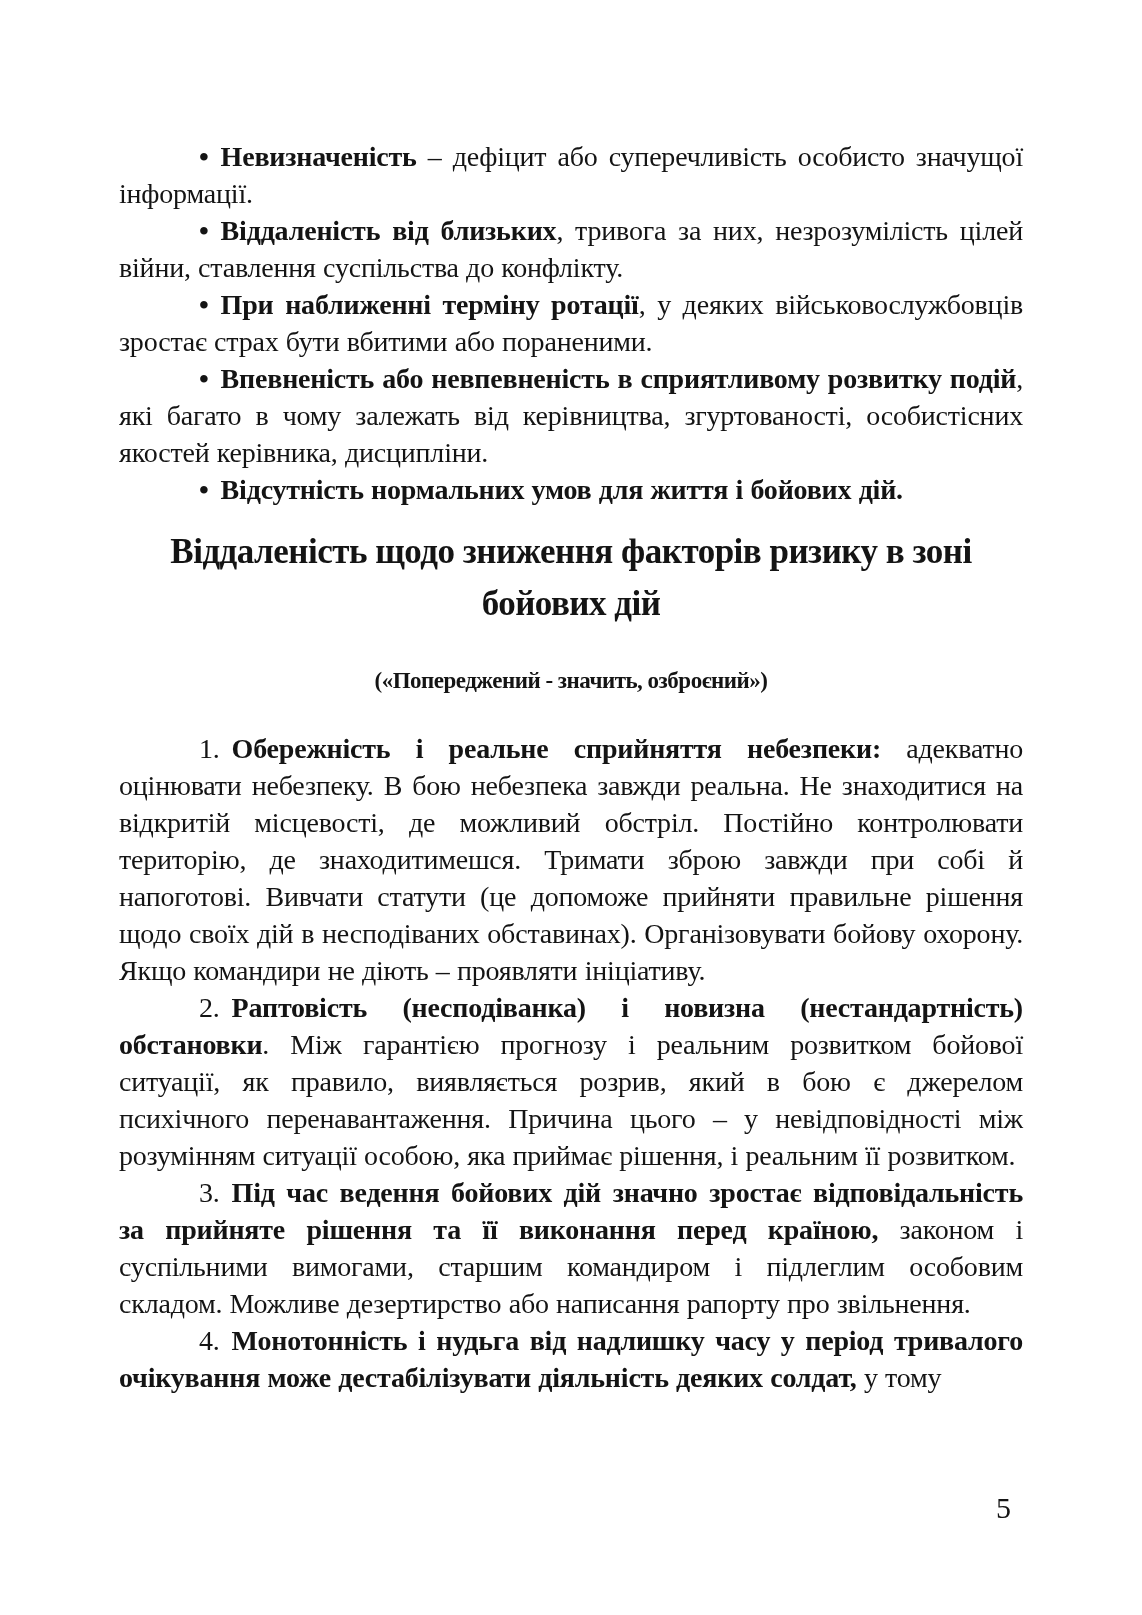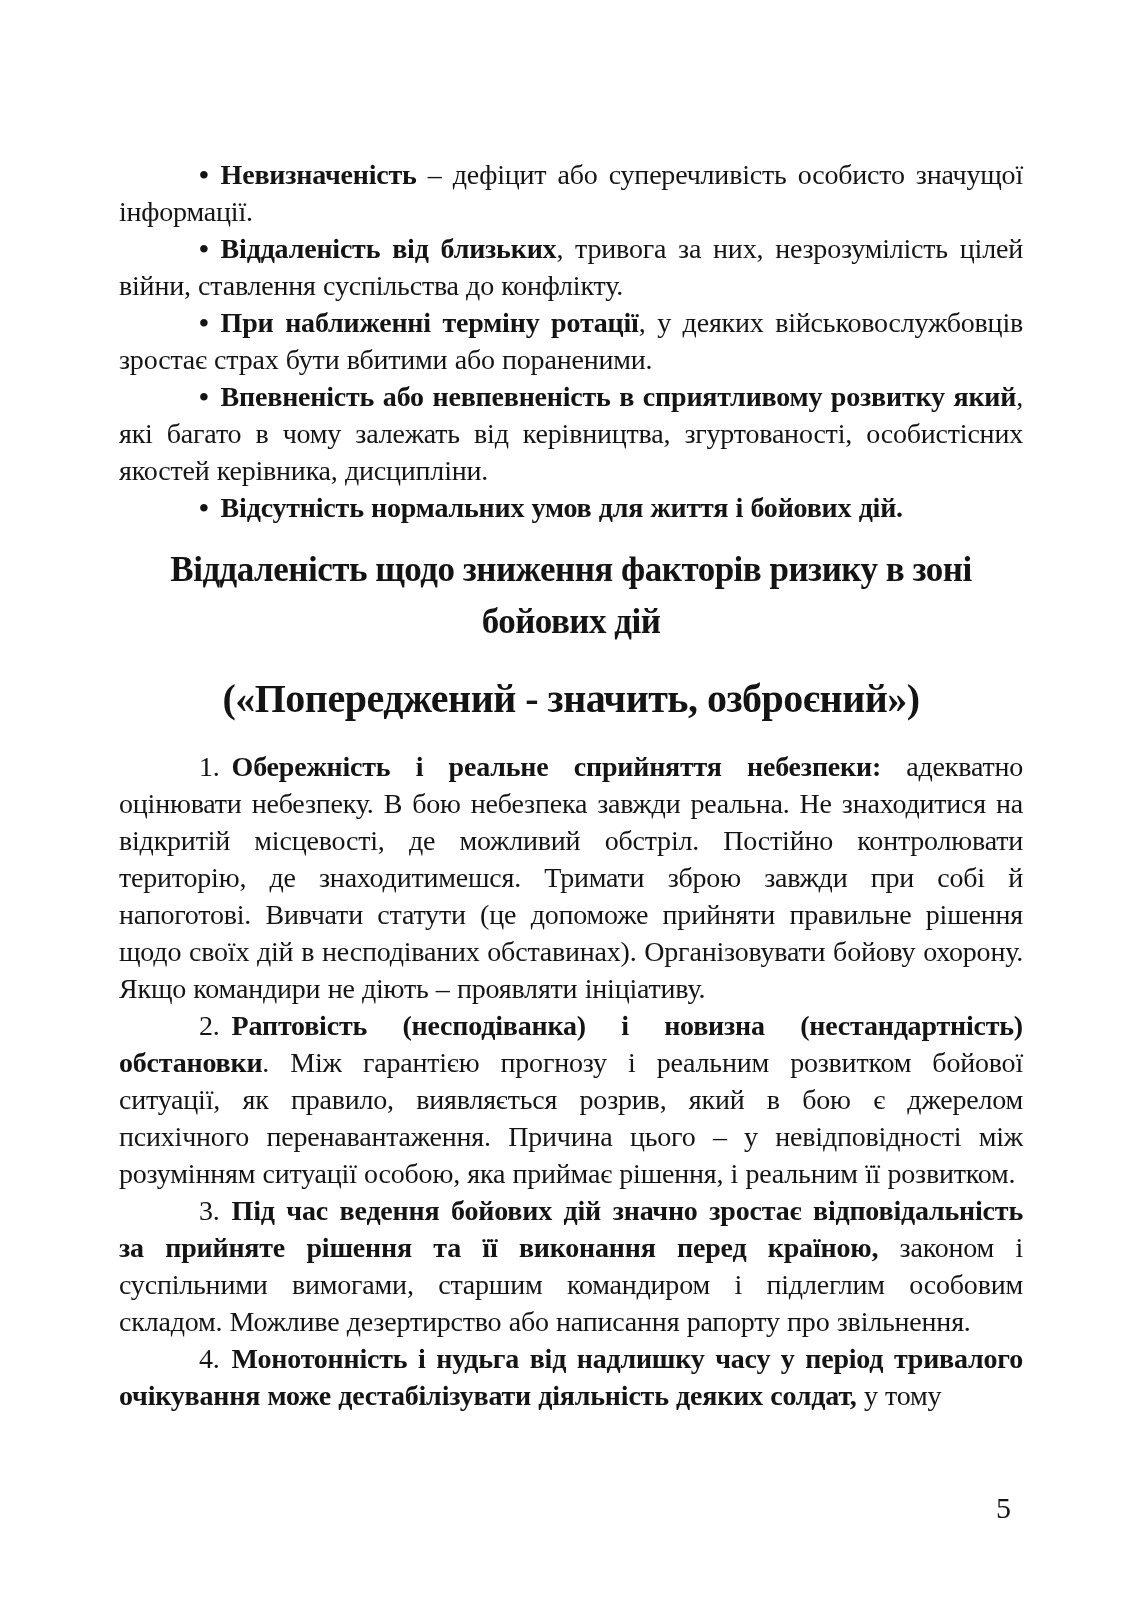--- a/index.html
+++ b/index.html
@@ -19,7 +19,7 @@
   .content {
     position: absolute;
     left: 119px;
-    top: 156px;
+    top: 138px;
     width: 904px;
   }
   .body-text, .bullet-item, .num-paragraph {

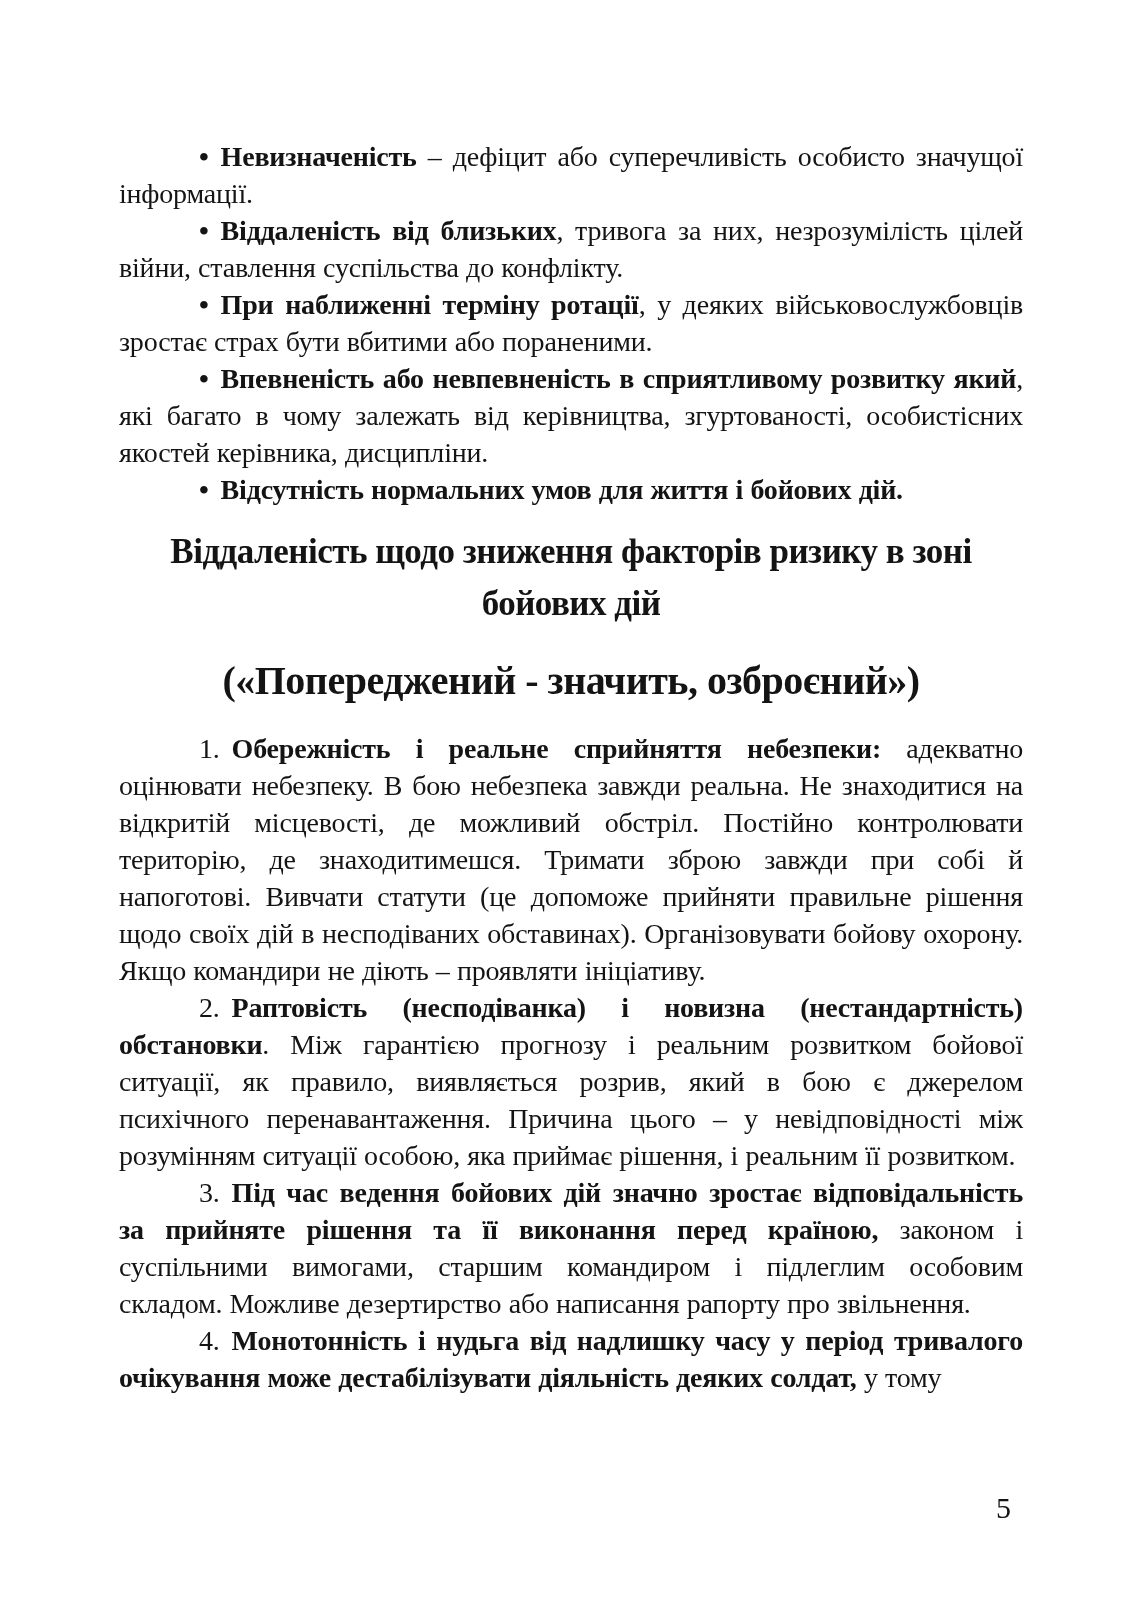--- a/index.html
+++ b/index.html
@@ -80,7 +80,7 @@
         <p class="bullet-item"><span class="bullet-marker">•</span><span class="bold">Невизначеність</span><span> – дефіцит або суперечливість особисто значущої інформації.</span></p>
         <p class="bullet-item"><span class="bullet-marker">•</span><span class="bold">Віддаленість від близьких</span><span>, тривога за них, незрозумілість цілей війни, ставлення суспільства до конфлікту.</span></p>
         <p class="bullet-item"><span class="bullet-marker">•</span><span class="bold">При наближенні терміну ротації</span><span>, у деяких військовослужбовців зростає страх бути вбитими або пораненими.</span></p>
-        <p class="bullet-item"><span class="bullet-marker">•</span><span class="bold">Впевненість або невпевненість в сприятливому розвитку який</span><span>, які багато в чому залежать від керівництва, згуртованості, особистісних якостей керівника, дисципліни.</span></p>
+        <p class="bullet-item"><span class="bullet-marker">•</span><span class="bold">Впевненість або невпевненість в сприятливому розвитку подій</span><span>, які багато в чому залежать від керівництва, згуртованості, особистісних якостей керівника, дисципліни.</span></p>
         <p class="bullet-item"><span class="bullet-marker">•</span><span class="bold">Відсутність нормальних умов для життя і бойових дій.</span></p>
       </div>
 

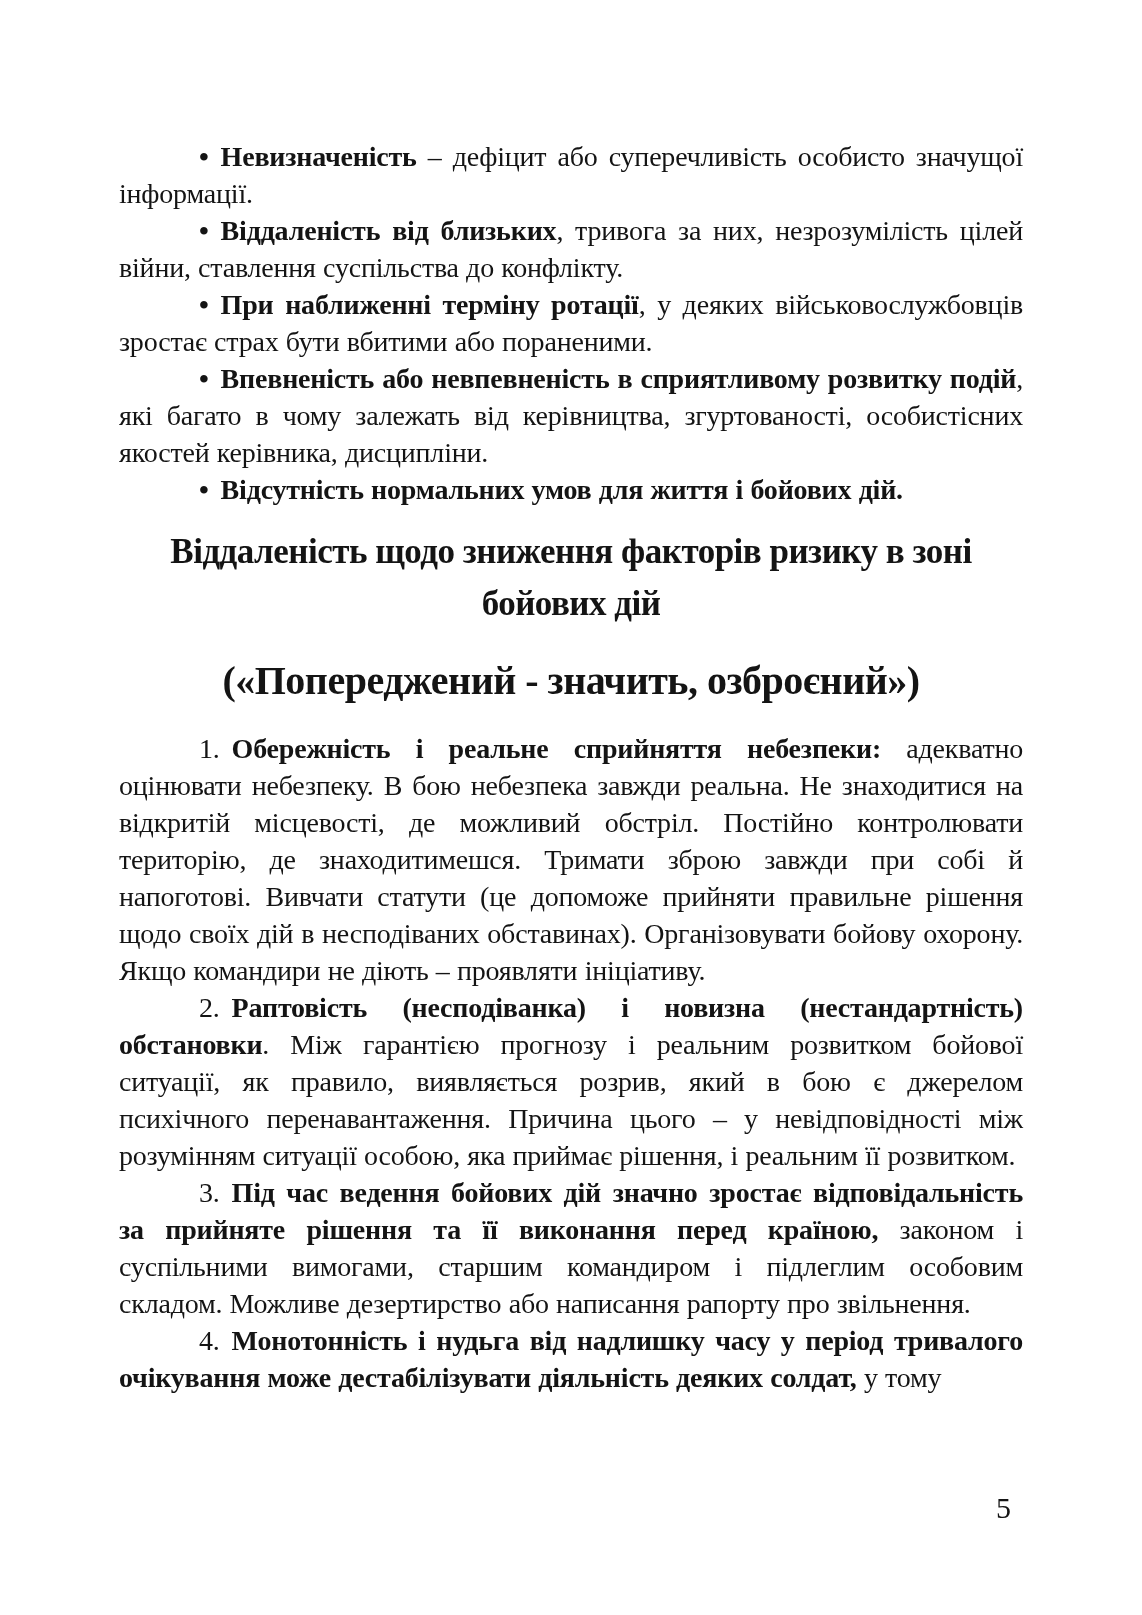--- a/index.html
+++ b/index.html
@@ -52,7 +52,7 @@
   }
   .subheading {
     margin: 30px 0 0 0;
-    font-size: 40px;
+    font-size: 23px;
     line-height: 42px;
     font-weight: bold;
     text-align: center;

